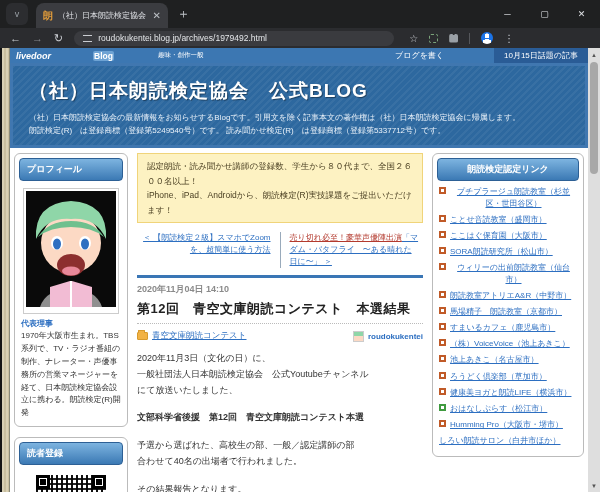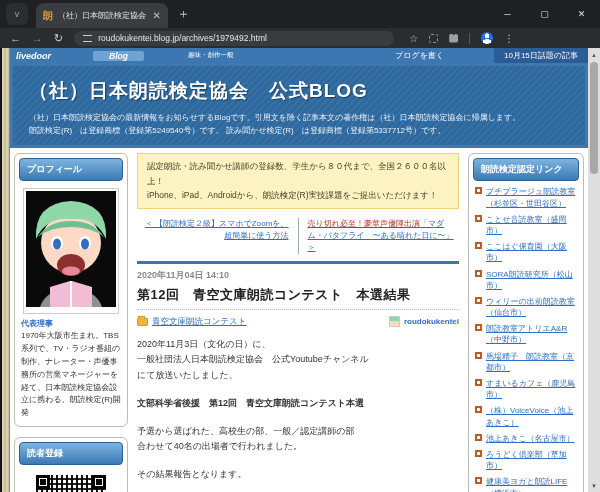--- a/index.html
+++ b/index.html
@@ -39,8 +39,8 @@
   
   .ld-bar { height:15px; background:#3c77b2; display:flex; align-items:center; padding-left:6px; color:#fff;gap:40px; }
   .ld-logo { font-style:italic; font-weight:bold; font-size:9px; }
-  .ld-badge { background:#6ea3d4; border-radius:2px; font-style:italic; font-weight:bold; font-size:8.5px;
-    padding:0 16px; margin-left:2px; }
+  .ld-badge { background:#6ea3d4; border-radius:2px; font-weight:bold; font-size:8.5px;
+    padding:0 1px; margin-left:2px; }
   .ld-tag { font-size:6.5px; margin-left:4px; }
   .ld-write { font-size:8px; margin-left:auto; padding:0 10px; }
   .ld-topics { font-size:8px; background:#2a5c96; padding:0 10px; height:100%;

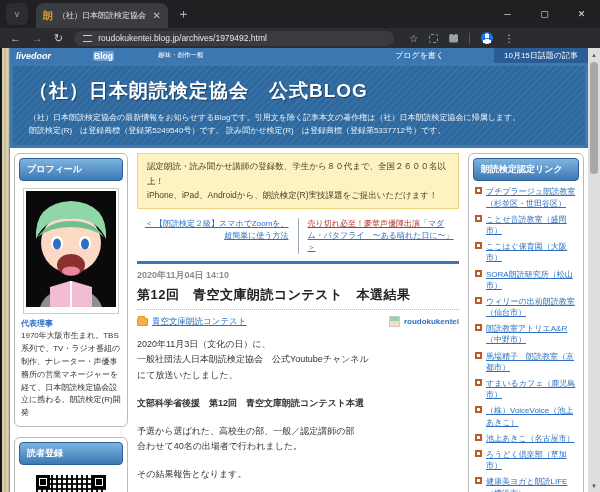--- a/index.html
+++ b/index.html
@@ -104,7 +104,7 @@
   .bold-line { font-weight:bold; }
 
   
-  .col-right { width:116px; flex-shrink:0; }
+  .col-right { width:152px; flex-shrink:0;text-align:center; }
   .link-item { display:flex; font-size:8px; line-height:1.4; margin:5px 2px; }
   .sq { width:7px; height:7px; margin:1px 4px 0 0; flex-shrink:0; background:#fff; }
   .sq.or { border:2px solid #c05a28; }

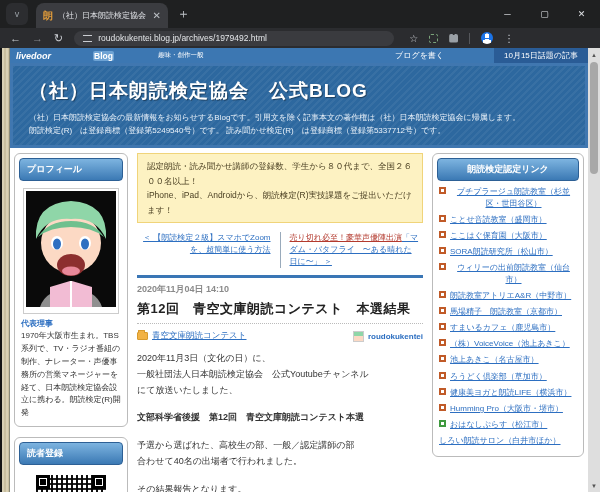--- a/index.html
+++ b/index.html
@@ -300,12 +300,12 @@
                   <span class="blue-link">健康美ヨガと朗読LIFE（横浜市）</span>
                 </div>
               <div class="link-item">
-                  <span class="sq or"></span>
-                  <span class="blue-link">Humming Pro（大阪市・堺市）</span>
-                </div>
-              <div class="link-item">
                   <span class="sq gr"></span>
                   <span class="blue-link">おはなしぷらす（松江市）</span>
+                </div>
+              <div class="link-item">
+                  <span class="sq or"></span>
+                  <span class="blue-link">Humming Pro（大阪市・堺市）</span>
                 </div>
               <div class="link-item">
                   <span class="blue-link">しろい朗読サロン（白井市ほか）</span>

